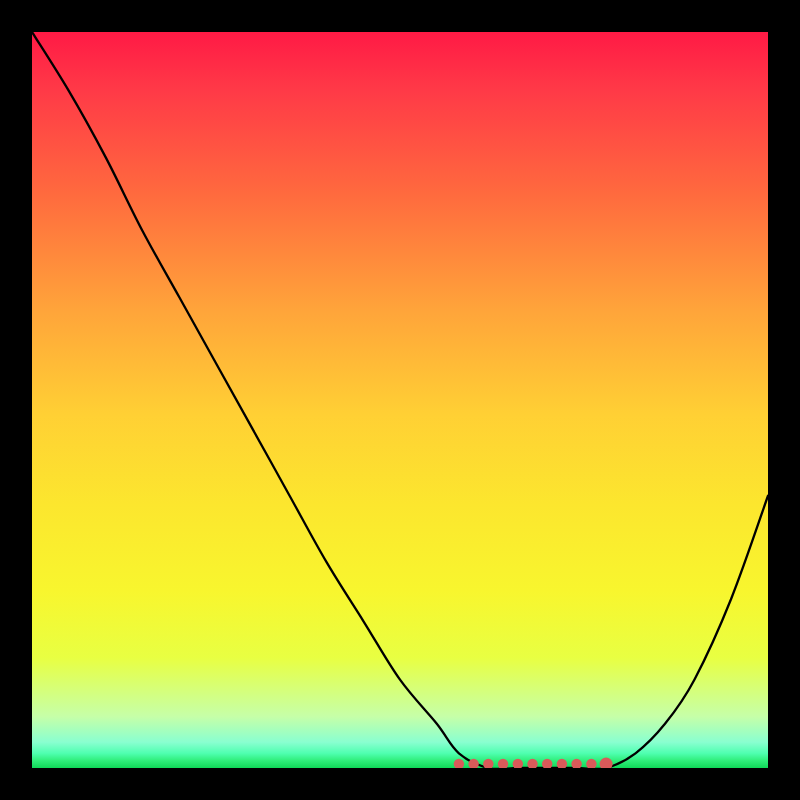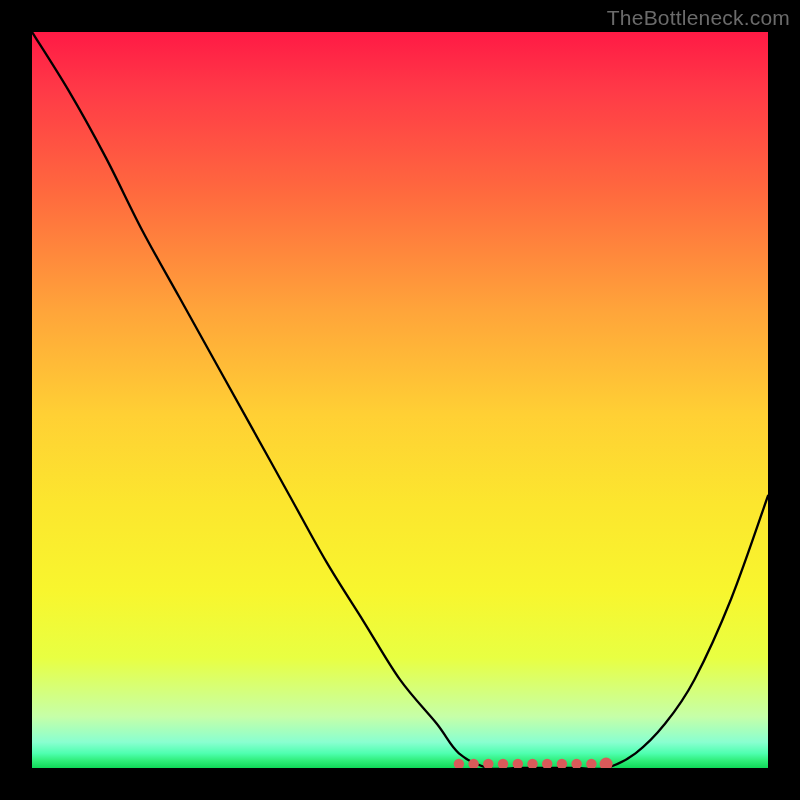--- a/index.html
+++ b/index.html
@@ -80,7 +80,6 @@
         </g>
     </svg>
   </div>
-  <div class="watermark">TheBottleneck.com</div>
 </div>
 
 </body></html>

